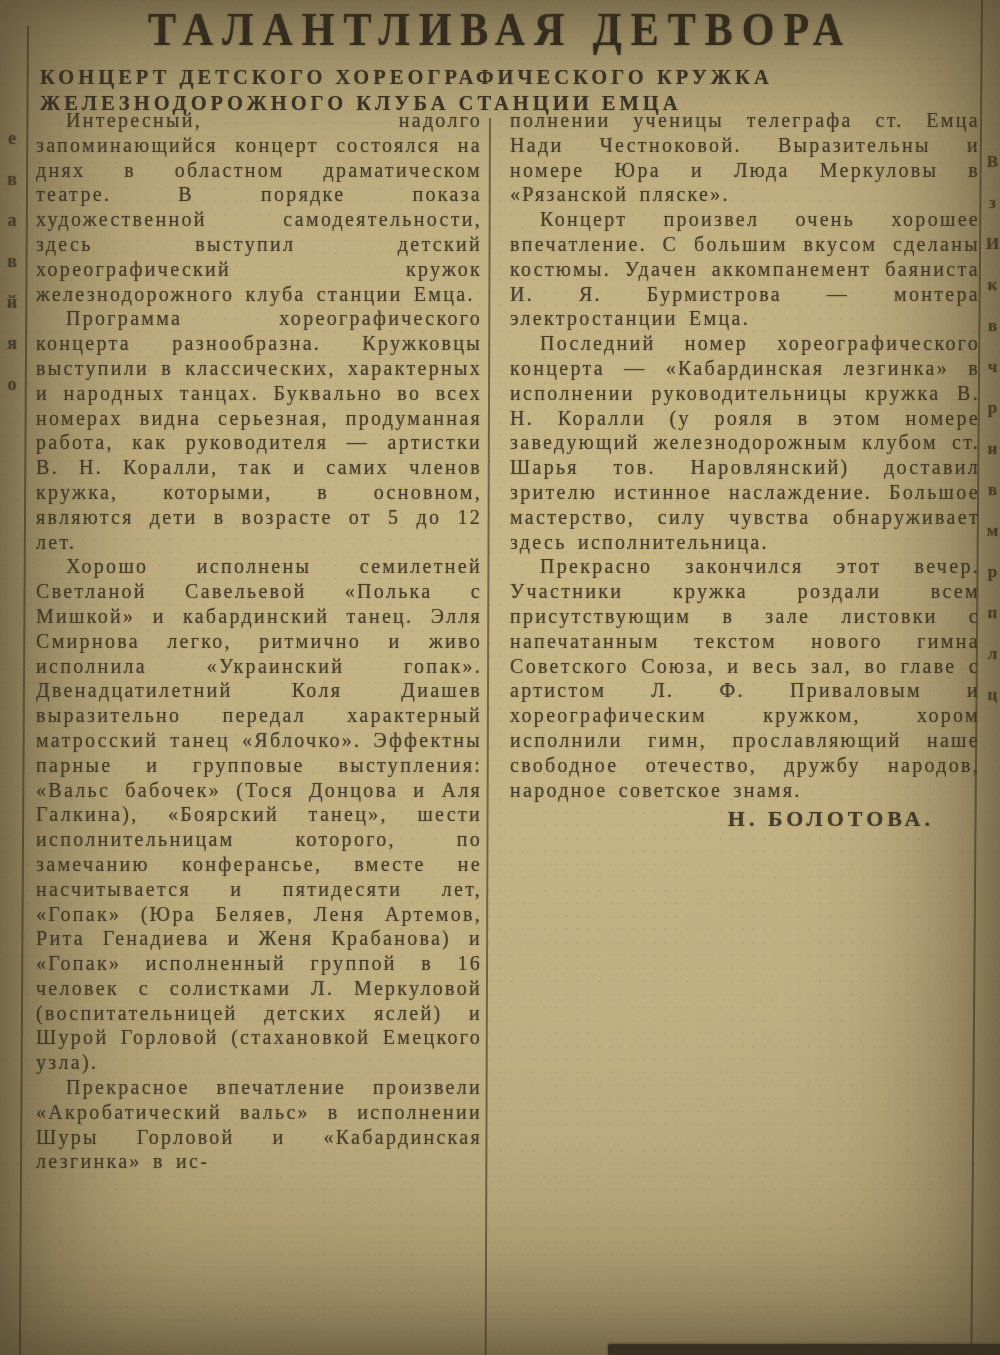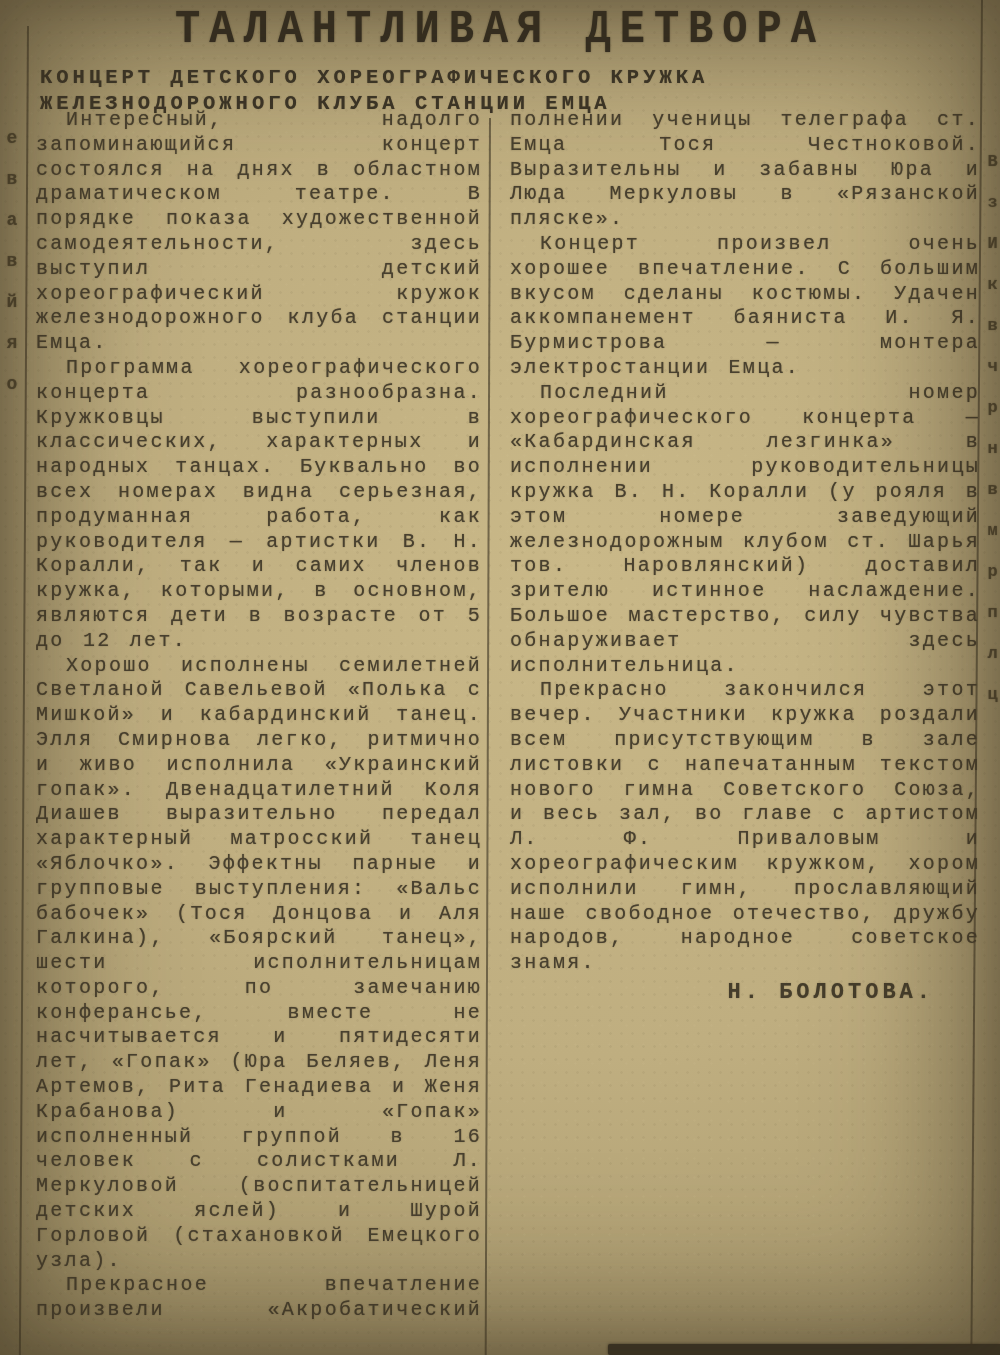--- a/index.html
+++ b/index.html
@@ -10,7 +10,7 @@
     overflow:hidden;
     background:
       radial-gradient(ellipse 120% 90% at 58% 42%, #c9b888 0%, #bfae80 40%, #ab9b6f 72%, #8f8057 94%, #7a6c49 100%);
-    font-family:Liberation Mono, monospace;
+    font-family:Liberation Serif, serif;
   }
   .grain{
     position:absolute;inset:0;pointer-events:none;opacity:.55;

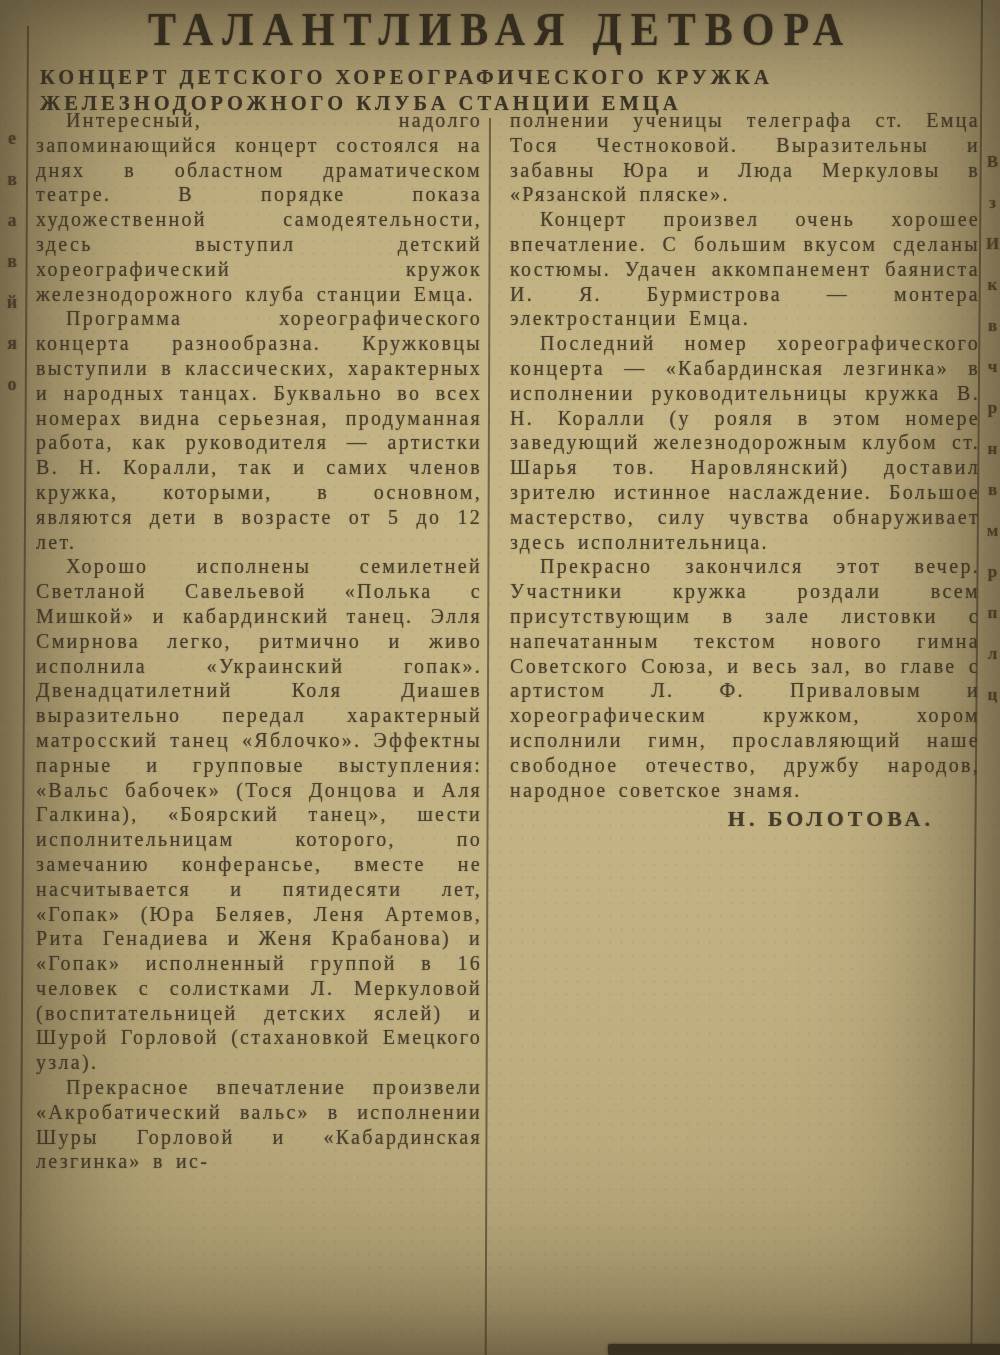--- a/index.html
+++ b/index.html
@@ -104,7 +104,7 @@
       </div>
     <div class="col col-right">
       <div>
-          <p class="para">полнении ученицы телеграфа ст. Емца Тося Честноковой. Выразительны и забавны Юра и Люда Меркуловы в «Рязанской пляске».</p>
+          <p class="para">полнении ученицы телеграфа ст. Емца Нади Честноковой. Выразительны и номере Юра и Люда Меркуловы в «Рязанской пляске».</p>
           <p class="para">Концерт произвел очень хорошее впечатление. С большим вкусом сделаны костюмы. Удачен аккомпанемент баяниста И. Я. Бурмистрова — монтера электростанции Емца.</p>
           <p class="para">Последний номер хореографического концерта — «Кабардинская лезгинка» в исполнении руководительницы кружка В. Н. Коралли (у рояля в этом номере заведующий железнодорожным клубом ст. Шарья тов. Наровлянский) доставил зрителю истинное наслаждение. Большое мастерство, силу чувства обнаруживает здесь исполнительница.</p>
           <p class="para">Прекрасно закончился этот вечер. Участники кружка роздали всем присутствующим в зале листовки с напечатанным текстом нового гимна Советского Союза, и весь зал, во главе с артистом Л. Ф. Приваловым и хореографическим кружком, хором исполнили гимн, прославляющий наше свободное отечество, дружбу народов, народное советское знамя.</p>

